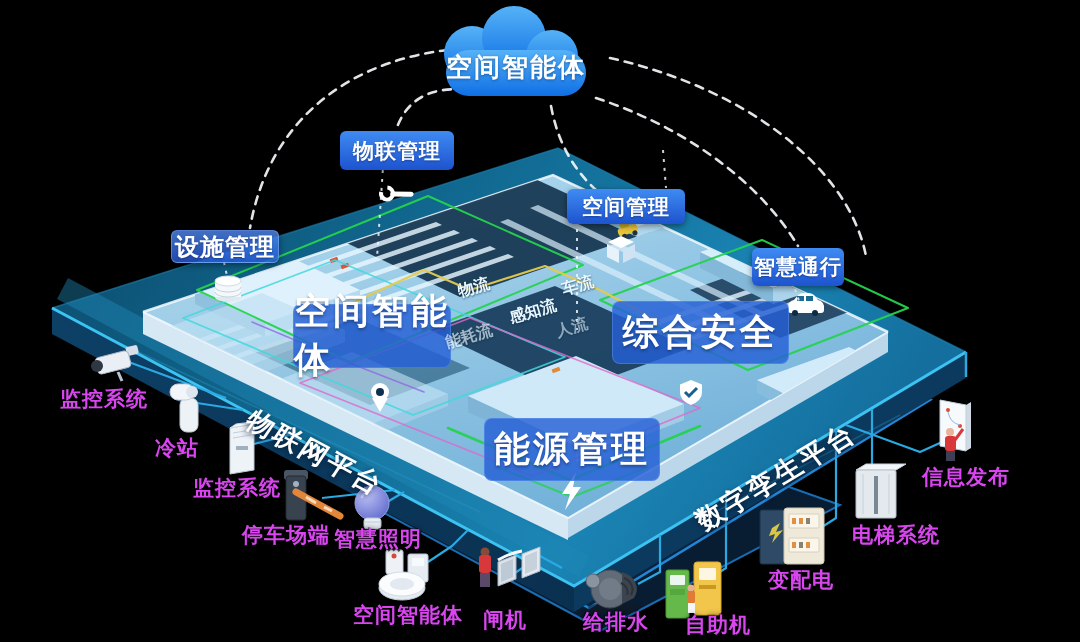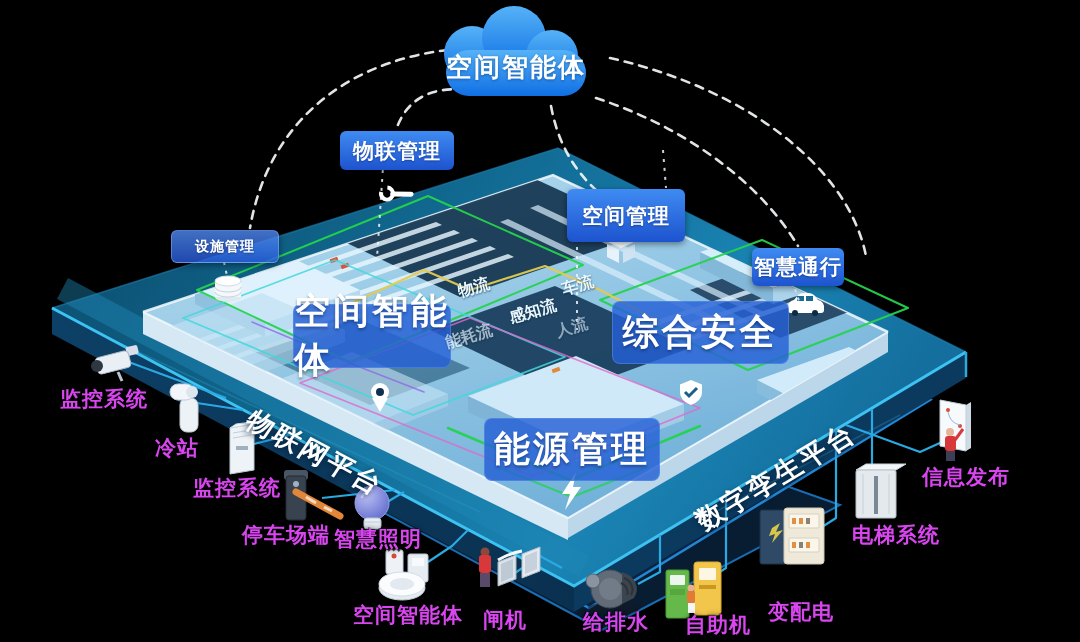--- a/index.html
+++ b/index.html
@@ -356,7 +356,7 @@
 
   <div class="module-box" style="left:340px;top:131px;width:114px;height:39px;font-size:21px;">物联管理</div>
   <div class="module-box translucent" style="left:171px;top:230px;width:106px;height:31px;font-size:14px;">设施管理</div>
-  <div class="module-box" style="left:567px;top:189px;width:118px;height:53px;font-size:21px;">空间管理</div>
+  <div class="module-box" style="left:567px;top:189px;width:118px;height:35px;font-size:21px;">空间管理</div>
   <div class="module-box" style="left:752px;top:248px;width:92px;height:38px;font-size:21px;">智慧通行</div>
 
   <div class="domain-box" style="left:293px;top:304px;width:156px;height:62px;font-size:36px;">空间智能体</div>

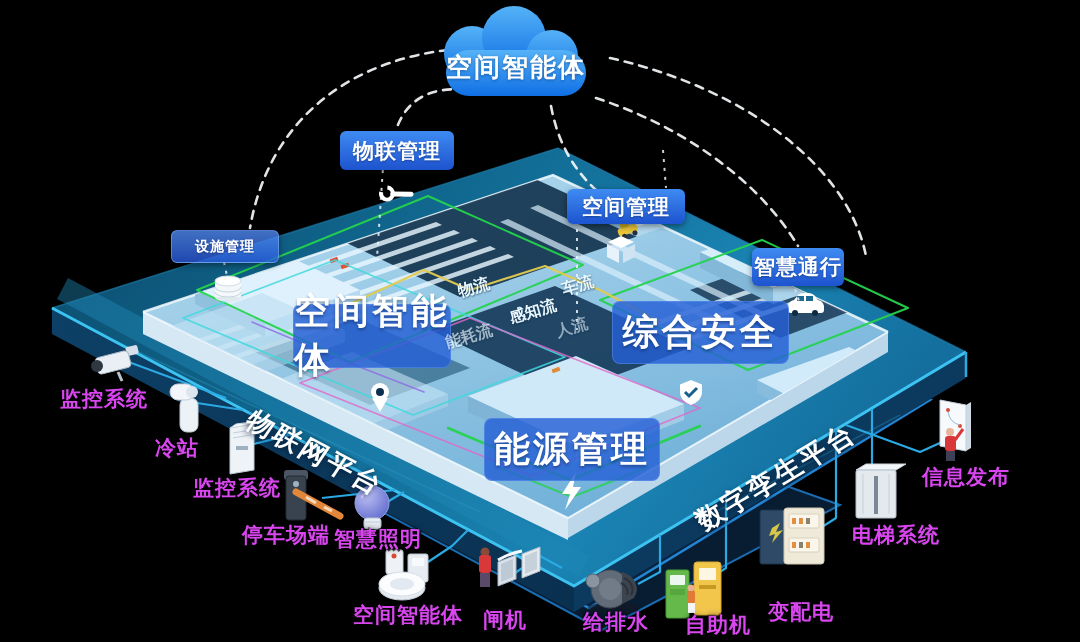--- a/index.html
+++ b/index.html
@@ -355,7 +355,7 @@
   <div class="cloud-text">空间智能体</div>
 
   <div class="module-box" style="left:340px;top:131px;width:114px;height:39px;font-size:21px;">物联管理</div>
-  <div class="module-box translucent" style="left:171px;top:230px;width:106px;height:31px;font-size:14px;">设施管理</div>
+  <div class="module-box translucent" style="left:171px;top:230px;width:106px;height:31px;font-size:24px;">设施管理</div>
   <div class="module-box" style="left:567px;top:189px;width:118px;height:35px;font-size:21px;">空间管理</div>
   <div class="module-box" style="left:752px;top:248px;width:92px;height:38px;font-size:21px;">智慧通行</div>
 

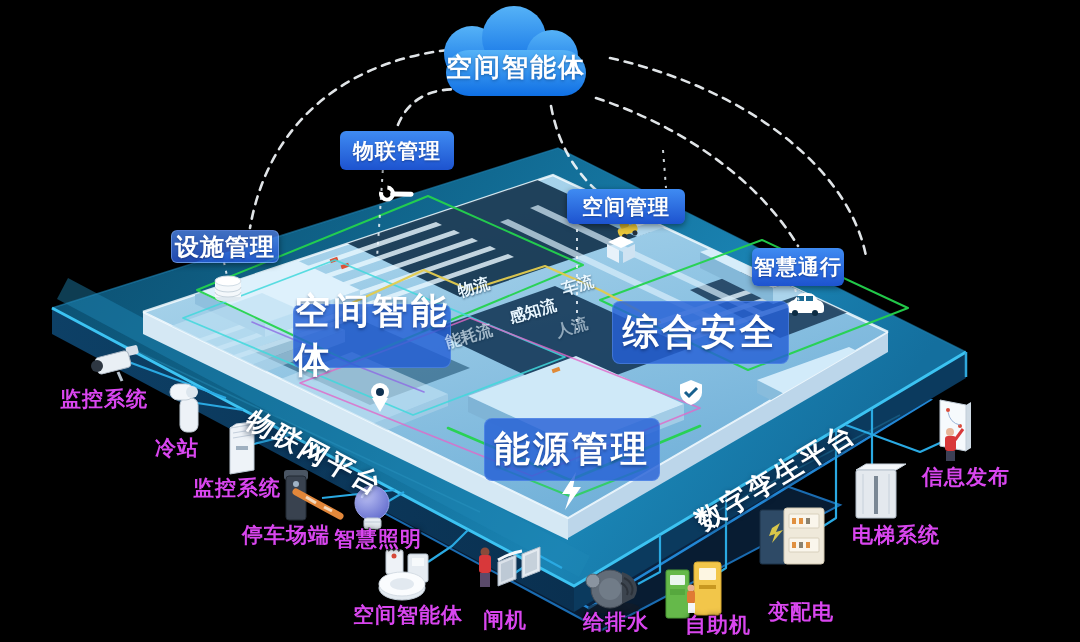--- a/index.html
+++ b/index.html
@@ -381,7 +381,7 @@
   <div class="device-label" style="left:505px;top:606px;">闸机</div>
   <div class="device-label" style="left:616px;top:608px;">给排水</div>
   <div class="device-label" style="left:718px;top:611px;">自助机</div>
-  <div class="device-label" style="left:801px;top:566px;margin-top:32px;">变配电</div>
+  <div class="device-label" style="left:801px;top:566px;">变配电</div>
   <div class="device-label" style="left:896px;top:521px;">电梯系统</div>
   <div class="device-label" style="left:966px;top:463px;">信息发布</div>
 </div>

